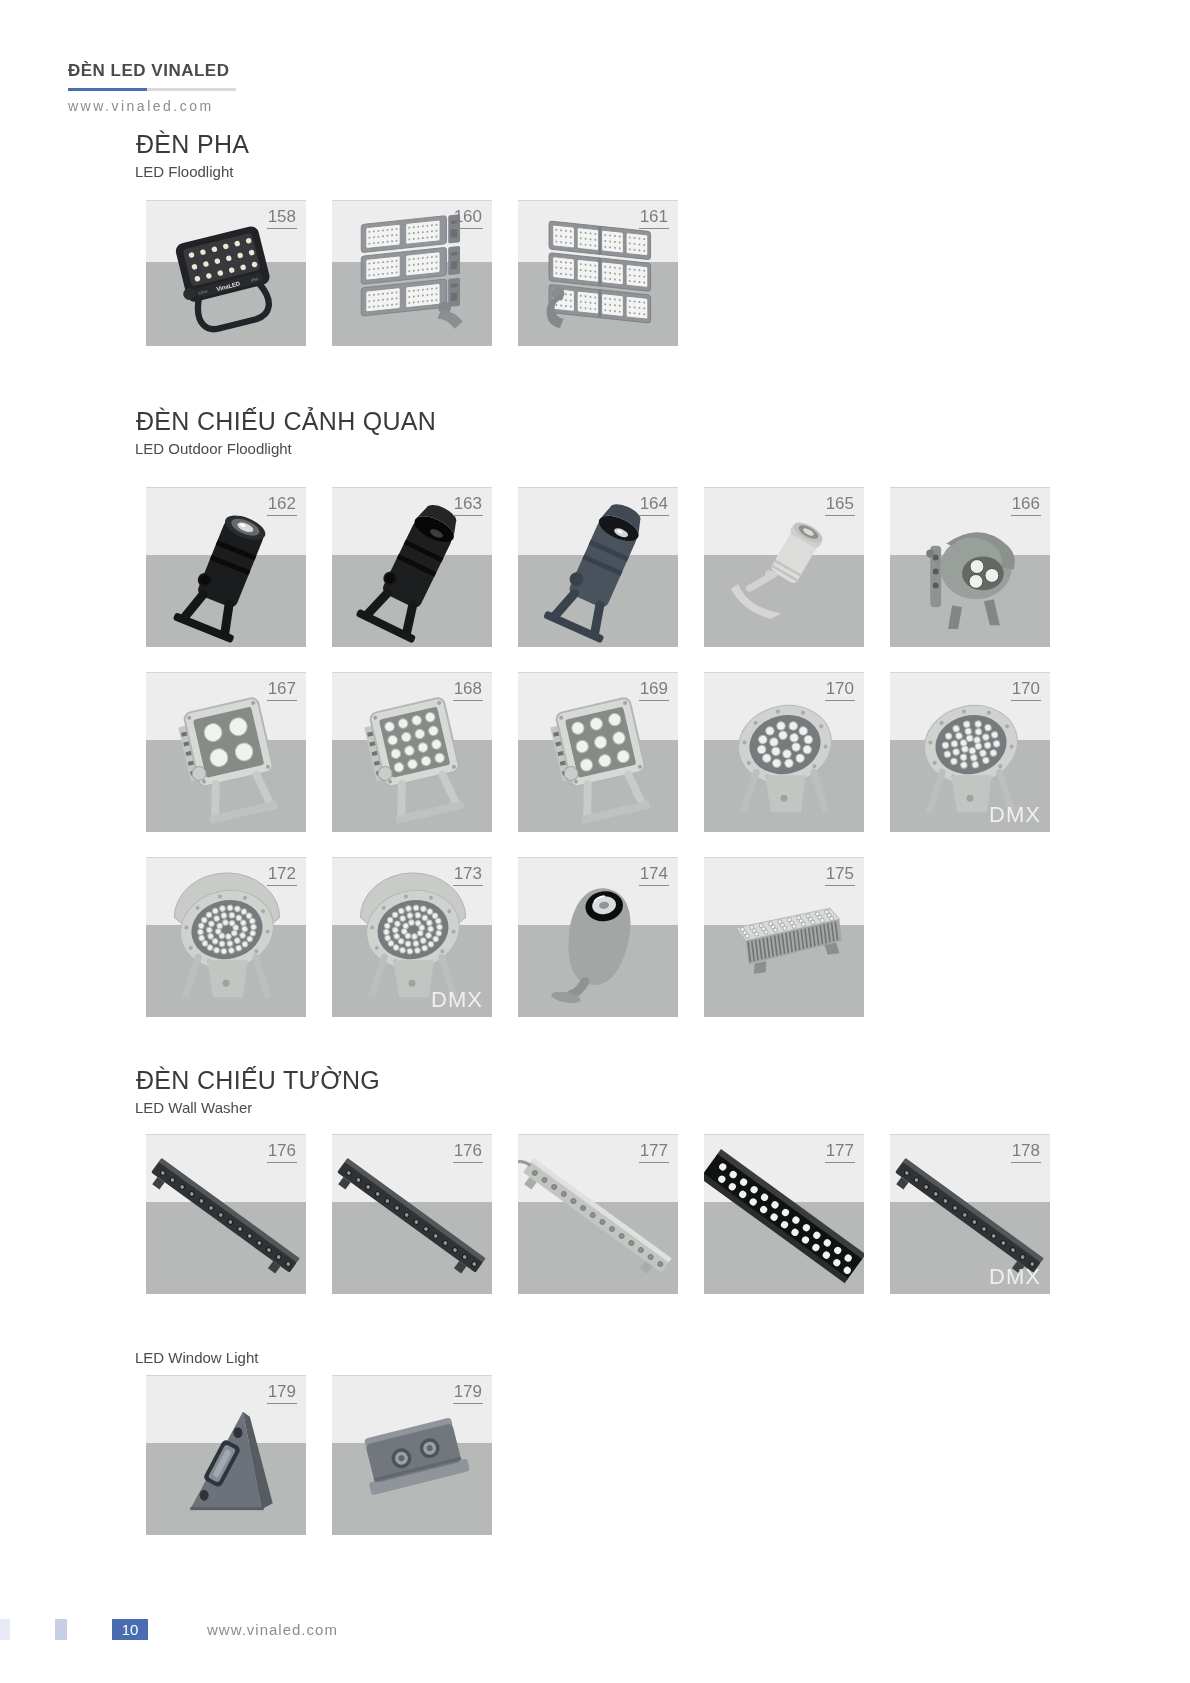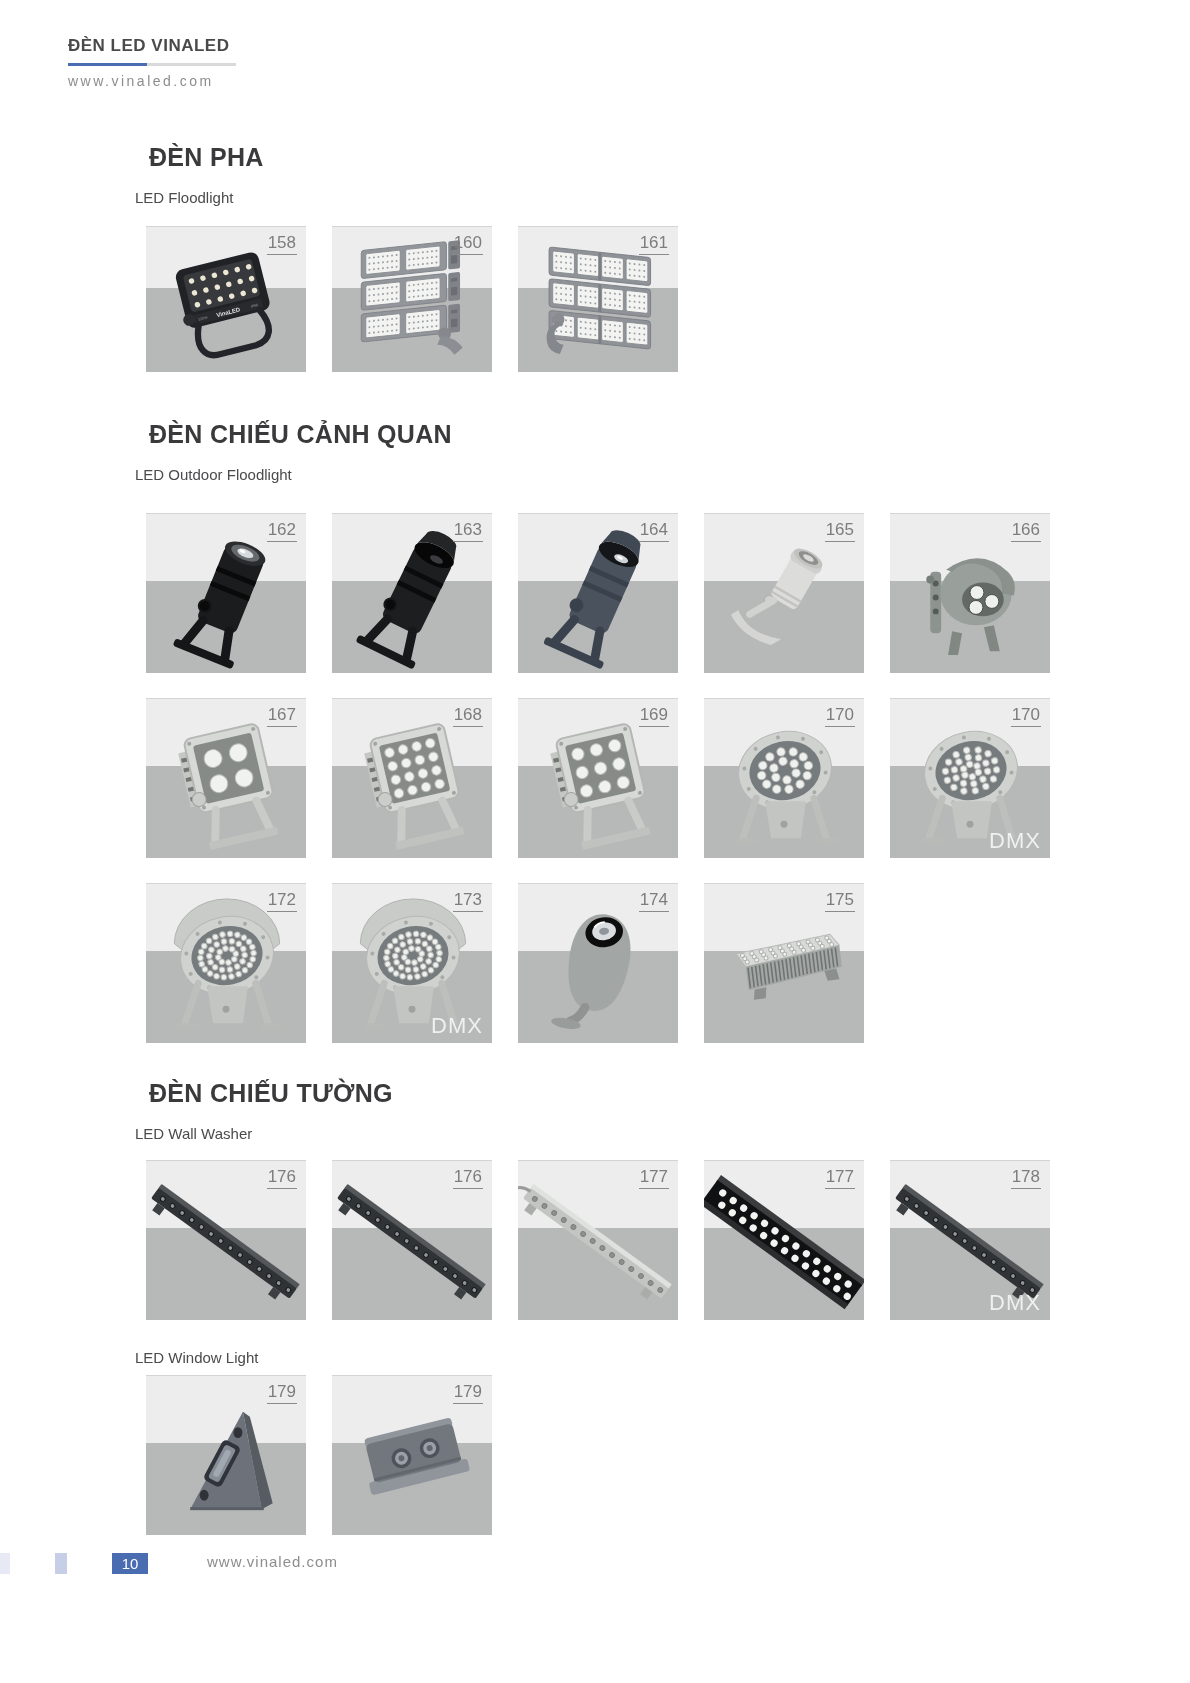--- a/index.html
+++ b/index.html
@@ -7,7 +7,7 @@
         font-family:"Liberation Sans",sans-serif;overflow:hidden;}
   
   header{position:absolute;left:68px;top:36px;}
-  .h-title{font-size:17px;font-weight:bold;color:#4a4a4a;letter-spacing:.5px;}
+  .h-title{font-size:17px;font-weight:bold;color:#4a4a4a;letter-spacing:.5px;margin-top:25px;}
   .h-rule{margin-top:7px;width:168px;height:3px;
           background:linear-gradient(to right,#4a6cb0 0 47%,#d9d9d9 47%);}
   .h-url{margin-top:7px;font-size:14px;color:#8d8d8d;letter-spacing:2.5px;}

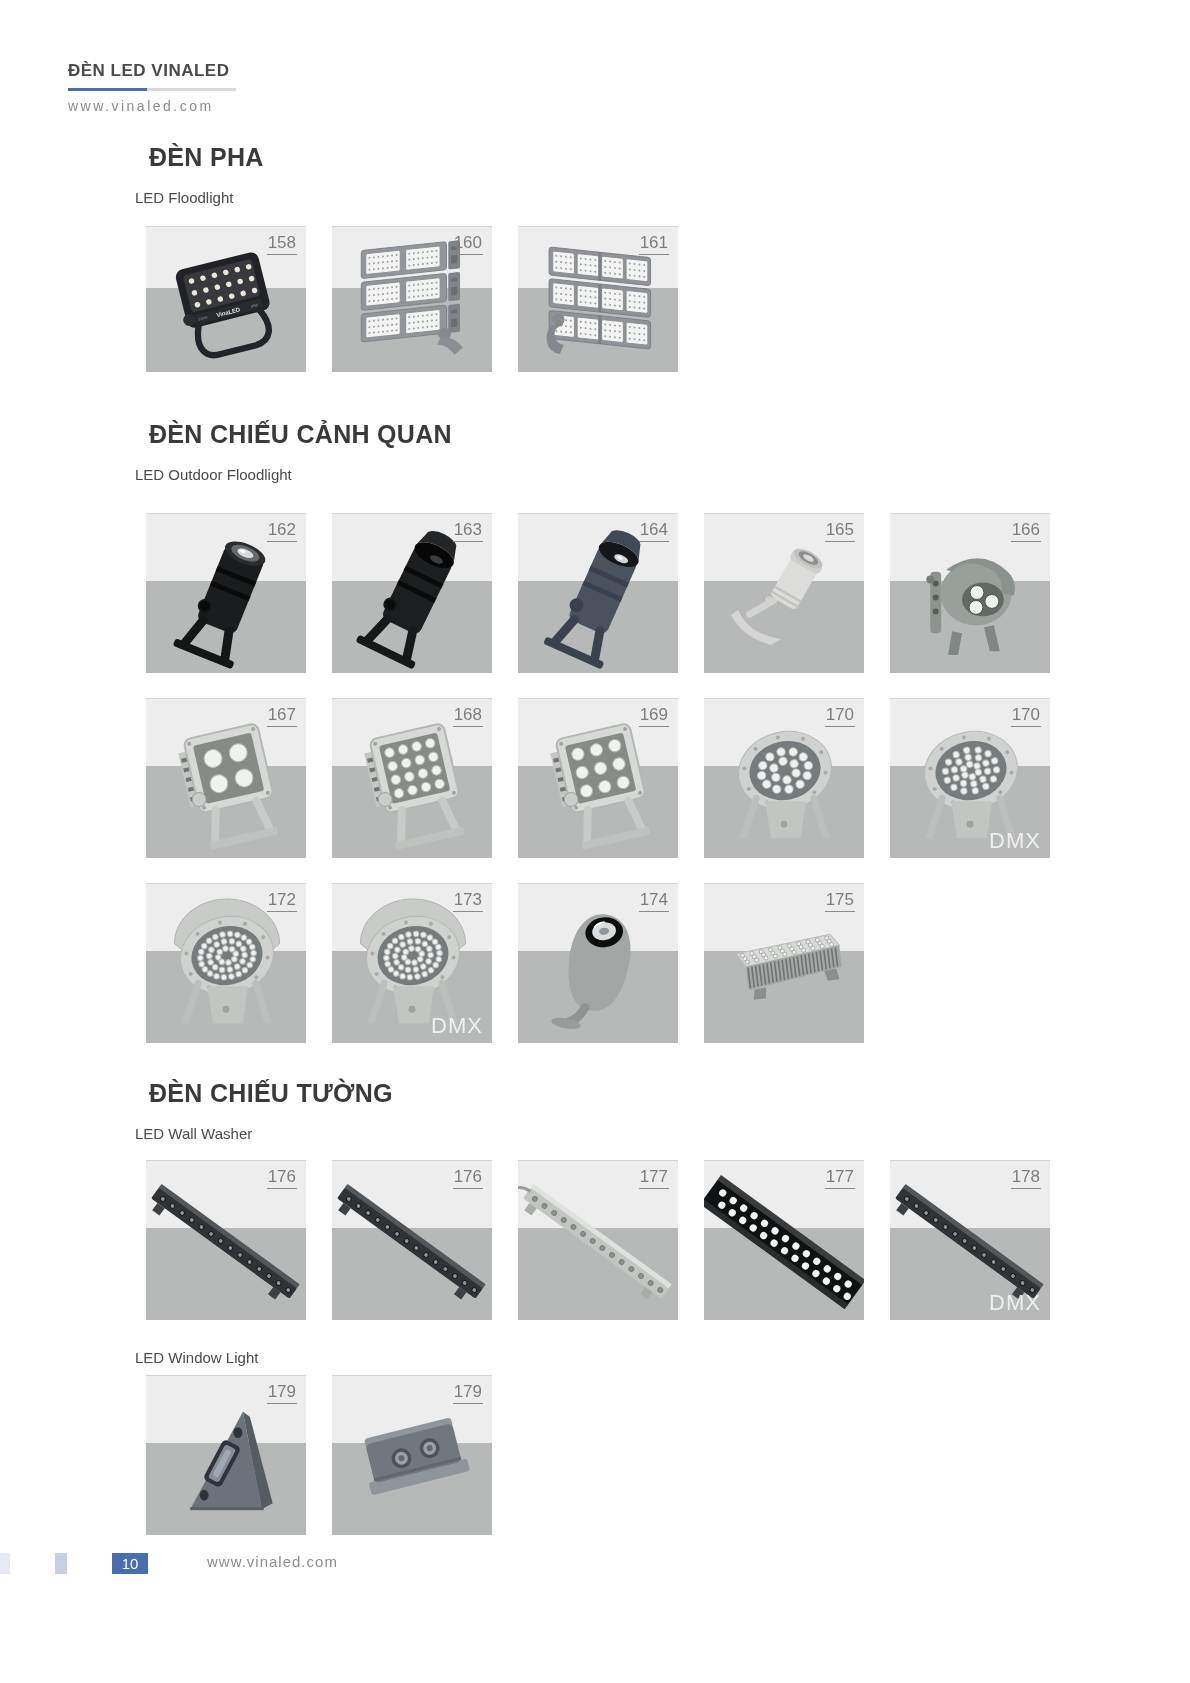--- a/index.html
+++ b/index.html
@@ -14,7 +14,7 @@
   
   section{position:absolute;left:133px;}
   .s1{top:126px}.s2{top:403px}.s3{top:1062px}.s4{top:1345px}
-  h2{margin:16px;font-size:25px;line-height:30px;font-weight:bold;color:#3a3a3c;letter-spacing:.3px;}
+  h2{margin:3px;font-size:25px;line-height:30px;font-weight:normal;color:#3a3a3c;letter-spacing:.3px;}
   .sub{margin:3px 0 0 2px;font-size:15px;line-height:19px;color:#4b4b4d;}
   .s1 .rows{margin-top:19px}.s2 .rows{margin-top:29px}.s3 .rows{margin-top:17px}.s4 .rows{margin-top:8px}
   .row{display:flex;gap:26px;margin:0 0 25px 13px;}

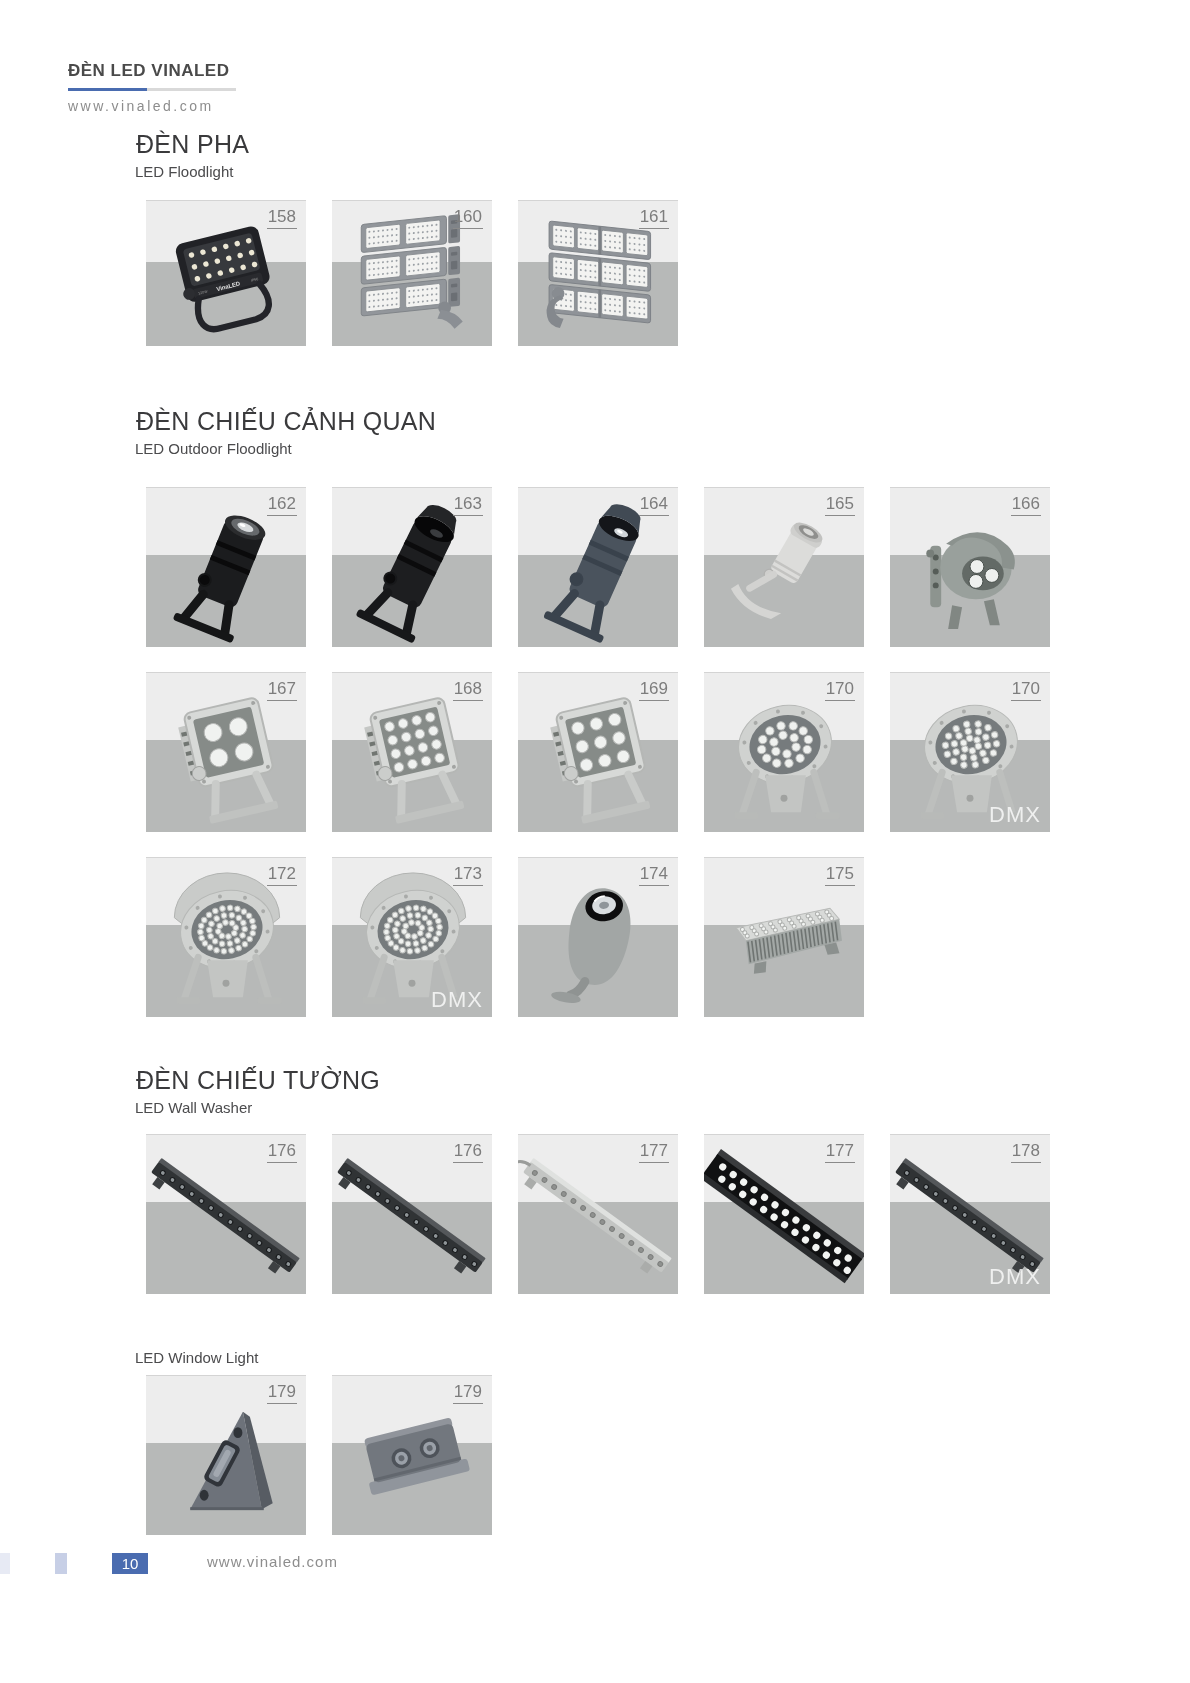--- a/index.html
+++ b/index.html
@@ -29,7 +29,7 @@
   .dmx{position:absolute;right:9px;bottom:4px;font-size:22px;font-weight:normal;
        color:rgba(255,255,255,.78);letter-spacing:1px;}
   
-  footer{position:absolute;left:0;top:1553px;height:21px;display:flex;gap:45px;}
+  footer{position:absolute;left:0;top:1619px;height:21px;display:flex;align-items:center;gap:45px;}
   .st1{width:10px;height:21px;background:#e7eaf4;}
   .st2{width:12px;height:21px;background:#c7cfe6;}
   .pagenum{width:36px;height:21px;background:#4a6cb0;color:#ffffff;font-size:15px;

